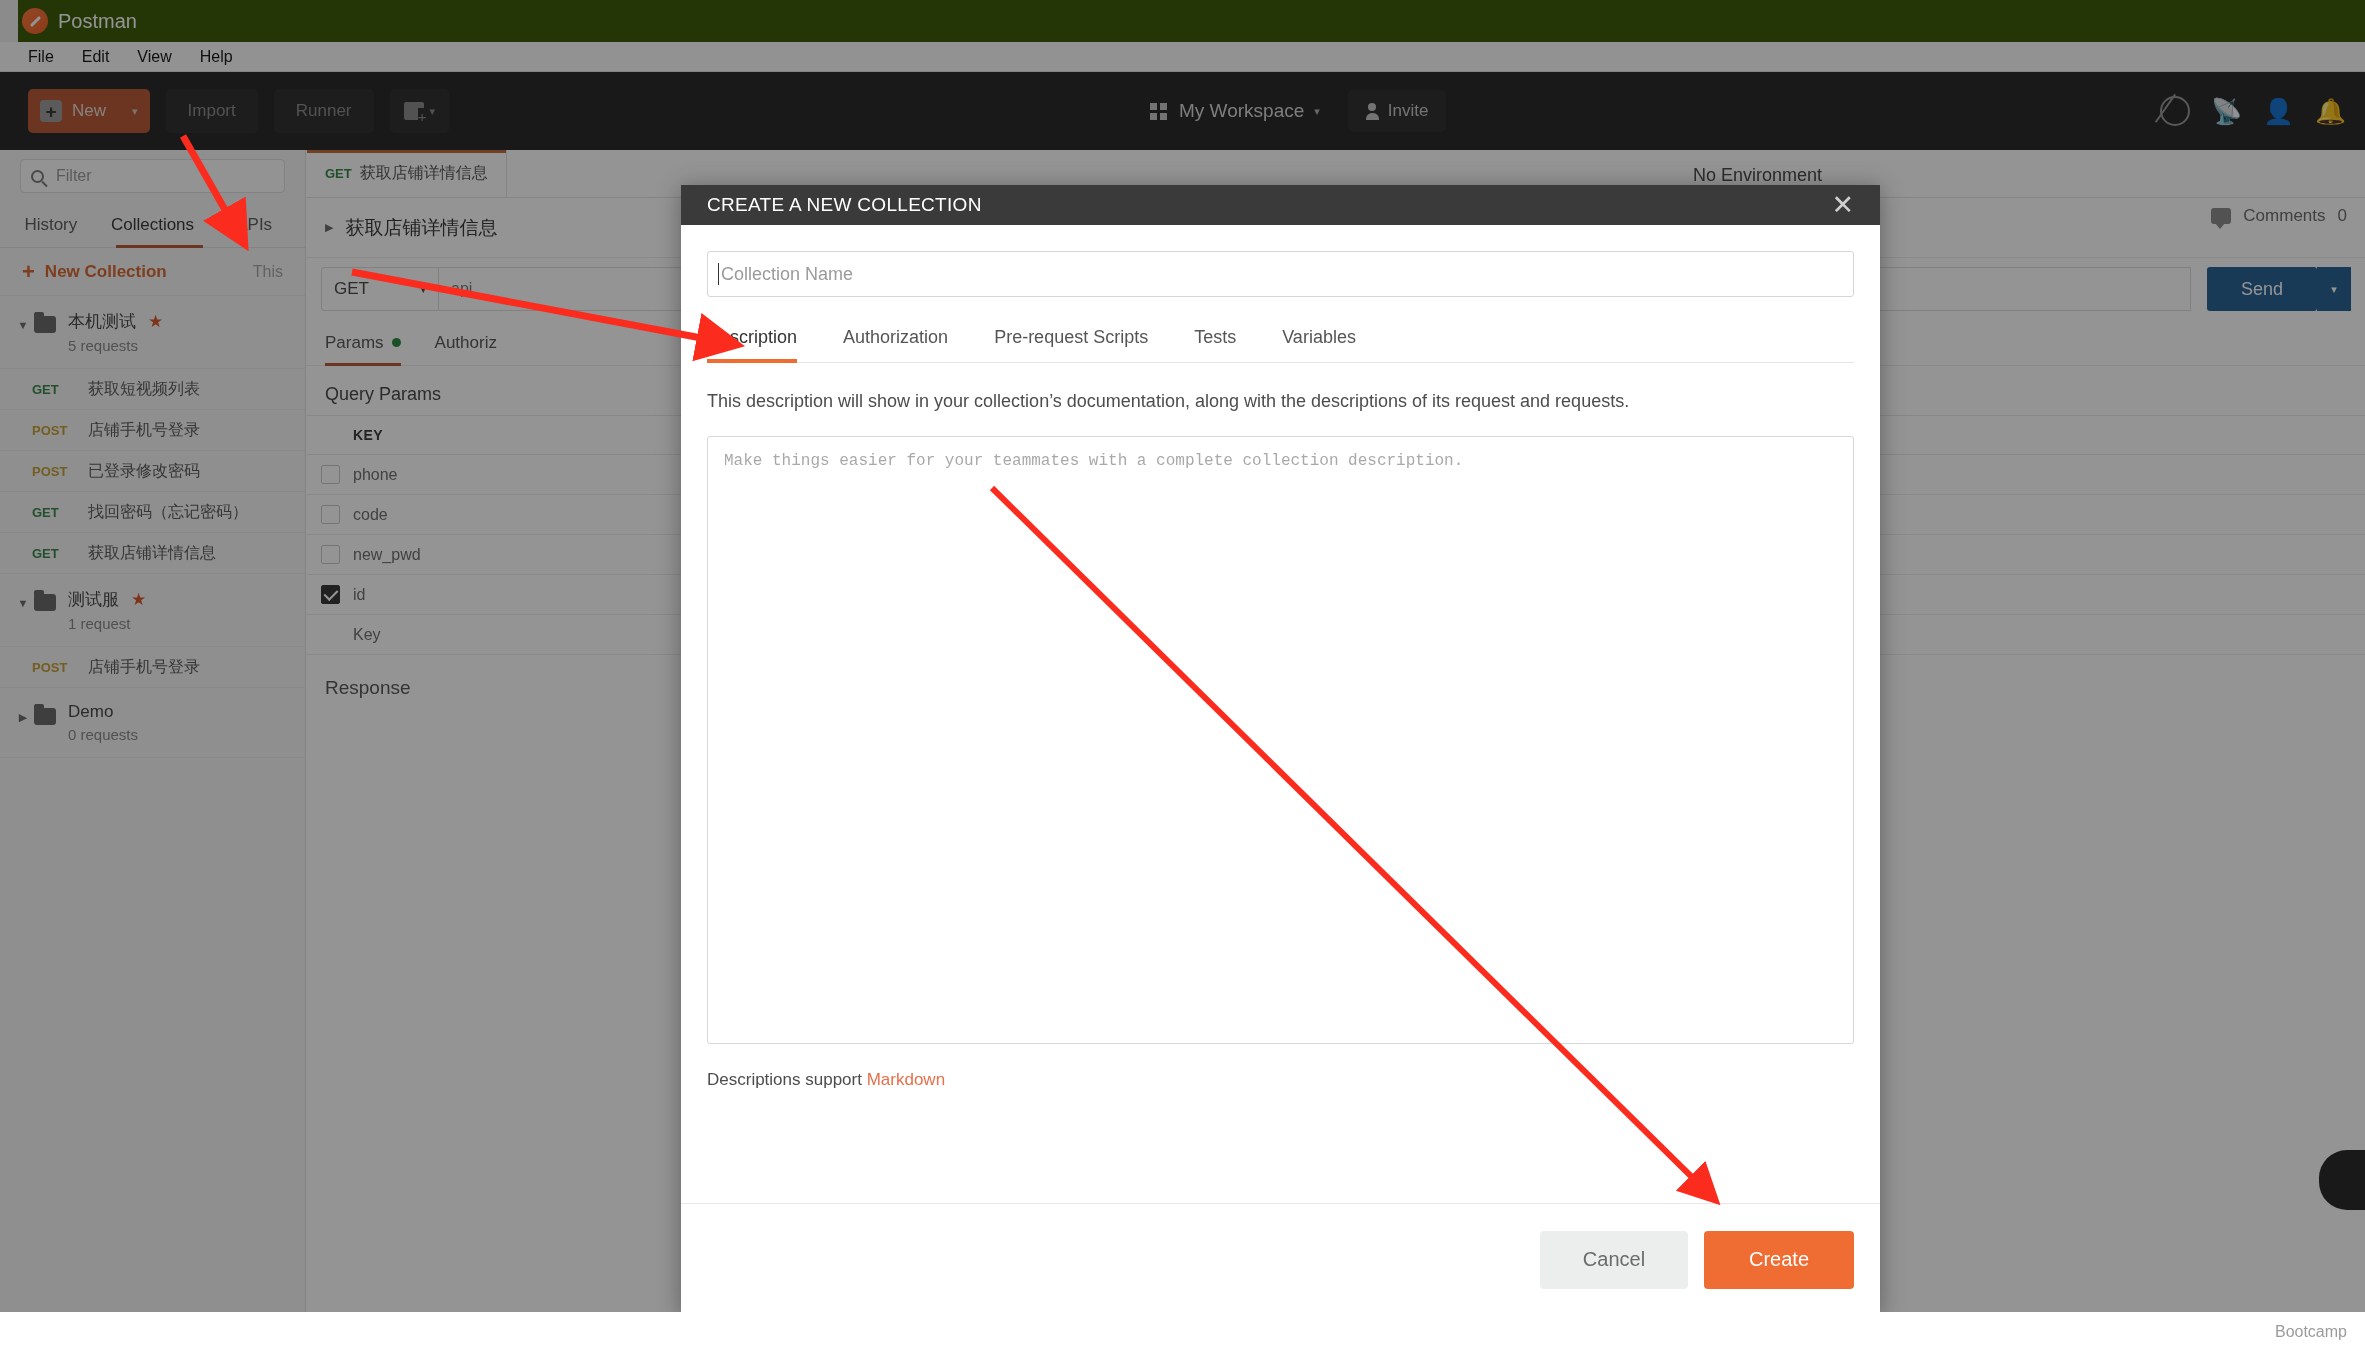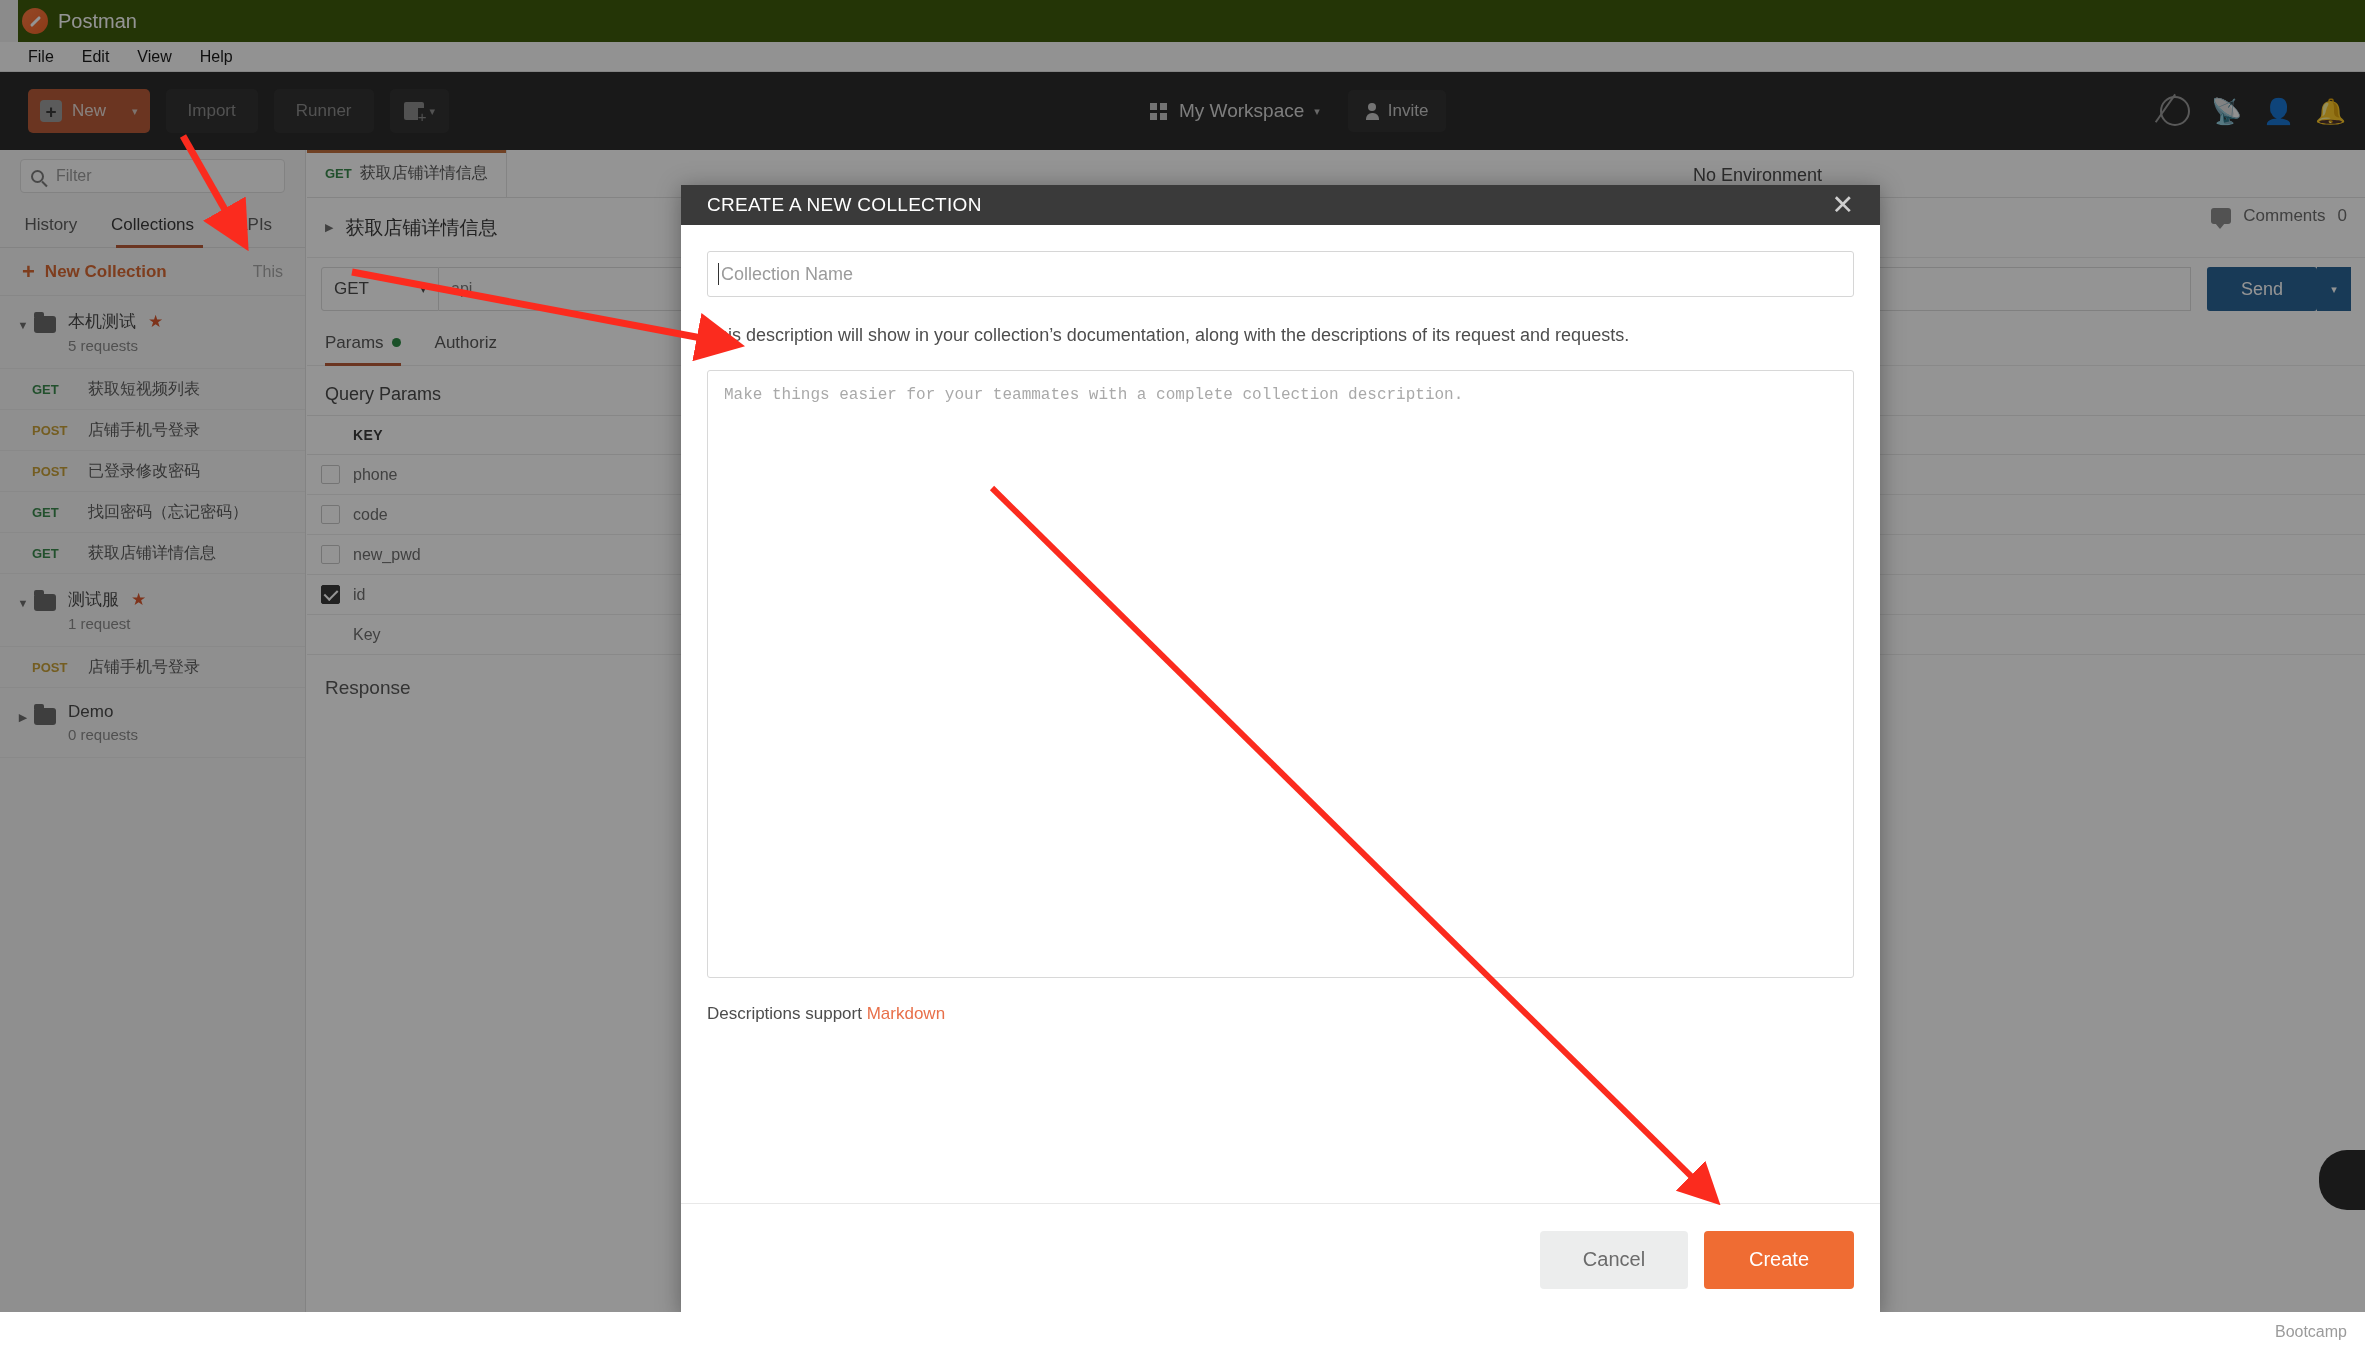--- a/index.html
+++ b/index.html
@@ -514,6 +514,13 @@
         <span class="name-ph">Collection Name</span>
       </div>
 
+      <div class="mtabs">
+        <div class="mtab active">Description</div>
+        <div class="mtab">Authorization</div>
+        <div class="mtab">Pre-request Scripts</div>
+        <div class="mtab">Tests</div>
+        <div class="mtab">Variables</div>
+      </div>
 
       <div class="desc-note">This description will show in your collection’s documentation, along with the descriptions of its request and requests.</div>
 

